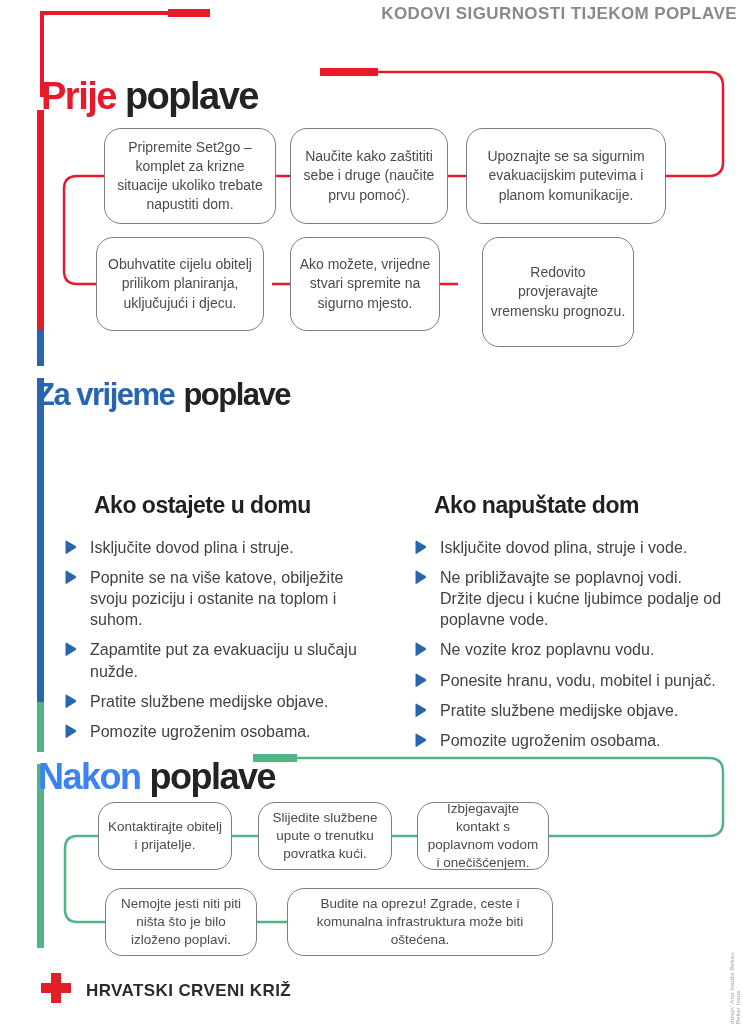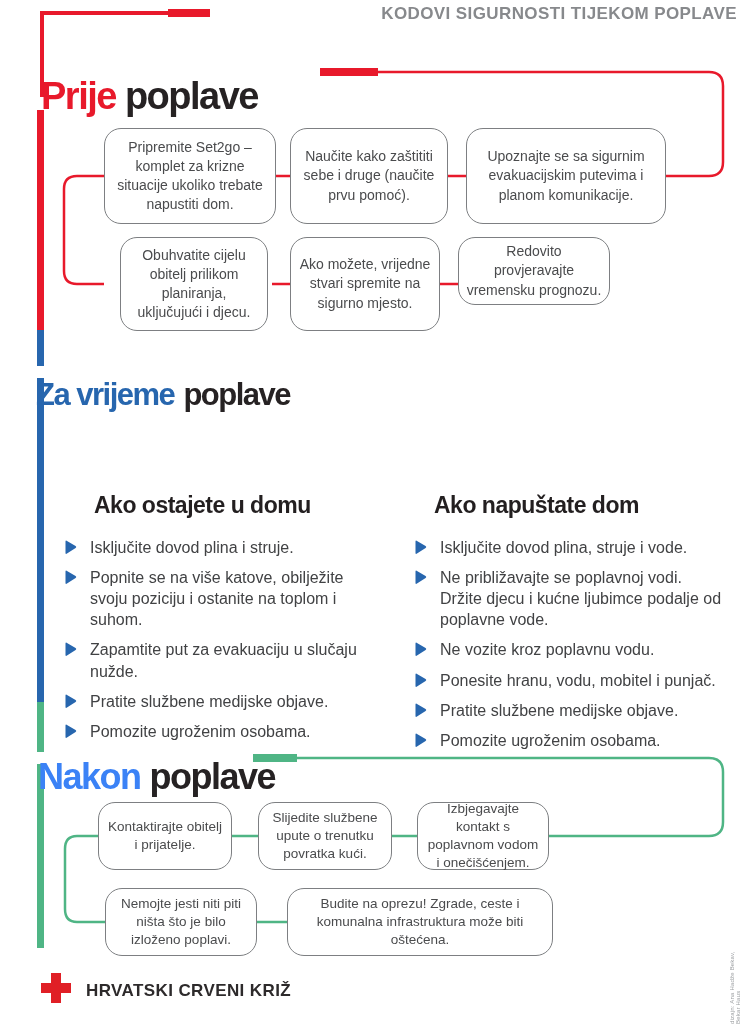--- a/index.html
+++ b/index.html
@@ -98,7 +98,7 @@
   <div class="box" style="left:466px;top:128px;width:200px;height:96px;">
       <p>Upoznajte se sa sigurnim evakuacijskim putevima i planom komunikacije.</p>
     </div>
-  <div class="box" style="left:120px;top:237px;width:148px;height:94px;">
+  <div class="box" style="left:96px;top:237px;width:168px;height:94px;">
       <p>Obuhvatite cijelu obitelj prilikom planiranja, uključujući i djecu.</p>
     </div>
   <div class="box" style="left:290px;top:237px;width:150px;height:94px;">

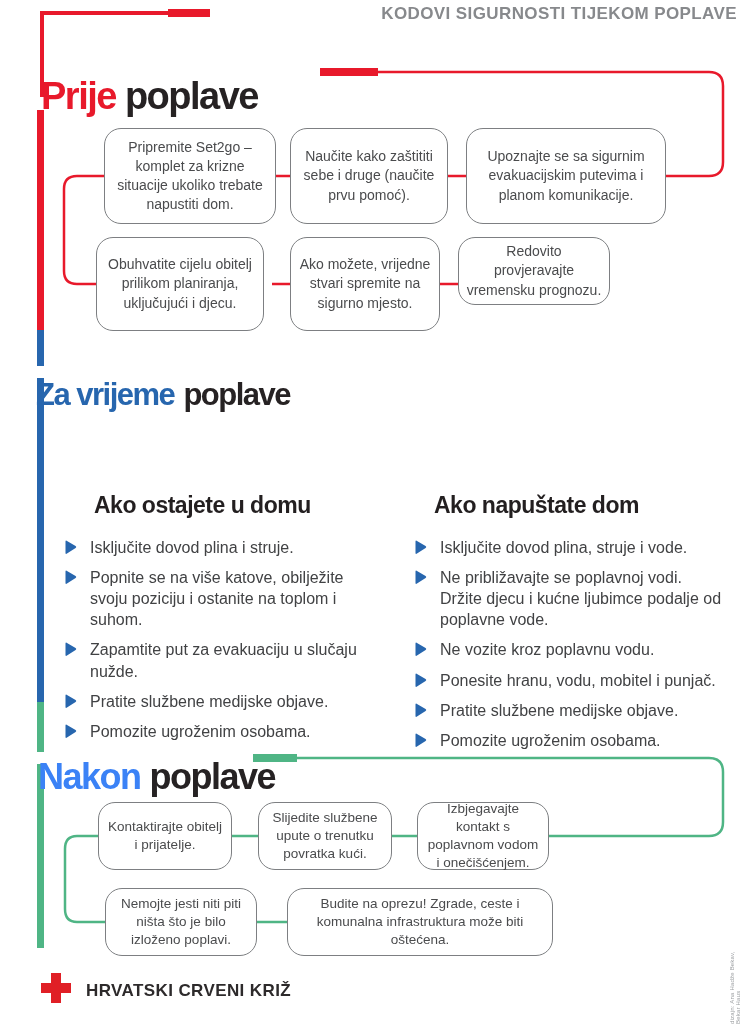--- a/index.html
+++ b/index.html
@@ -104,7 +104,7 @@
   <div class="box" style="left:290px;top:237px;width:150px;height:94px;">
       <p>Ako možete, vrijedne stvari spremite na sigurno mjesto.</p>
     </div>
-  <div class="box" style="left:458px;top:237px;width:152px;height:68px;">
+  <div class="box" style="left:482px;top:237px;width:152px;height:110px;">
       <p>Redovito provjeravajte vremensku prognozu.</p>
     </div>
 

